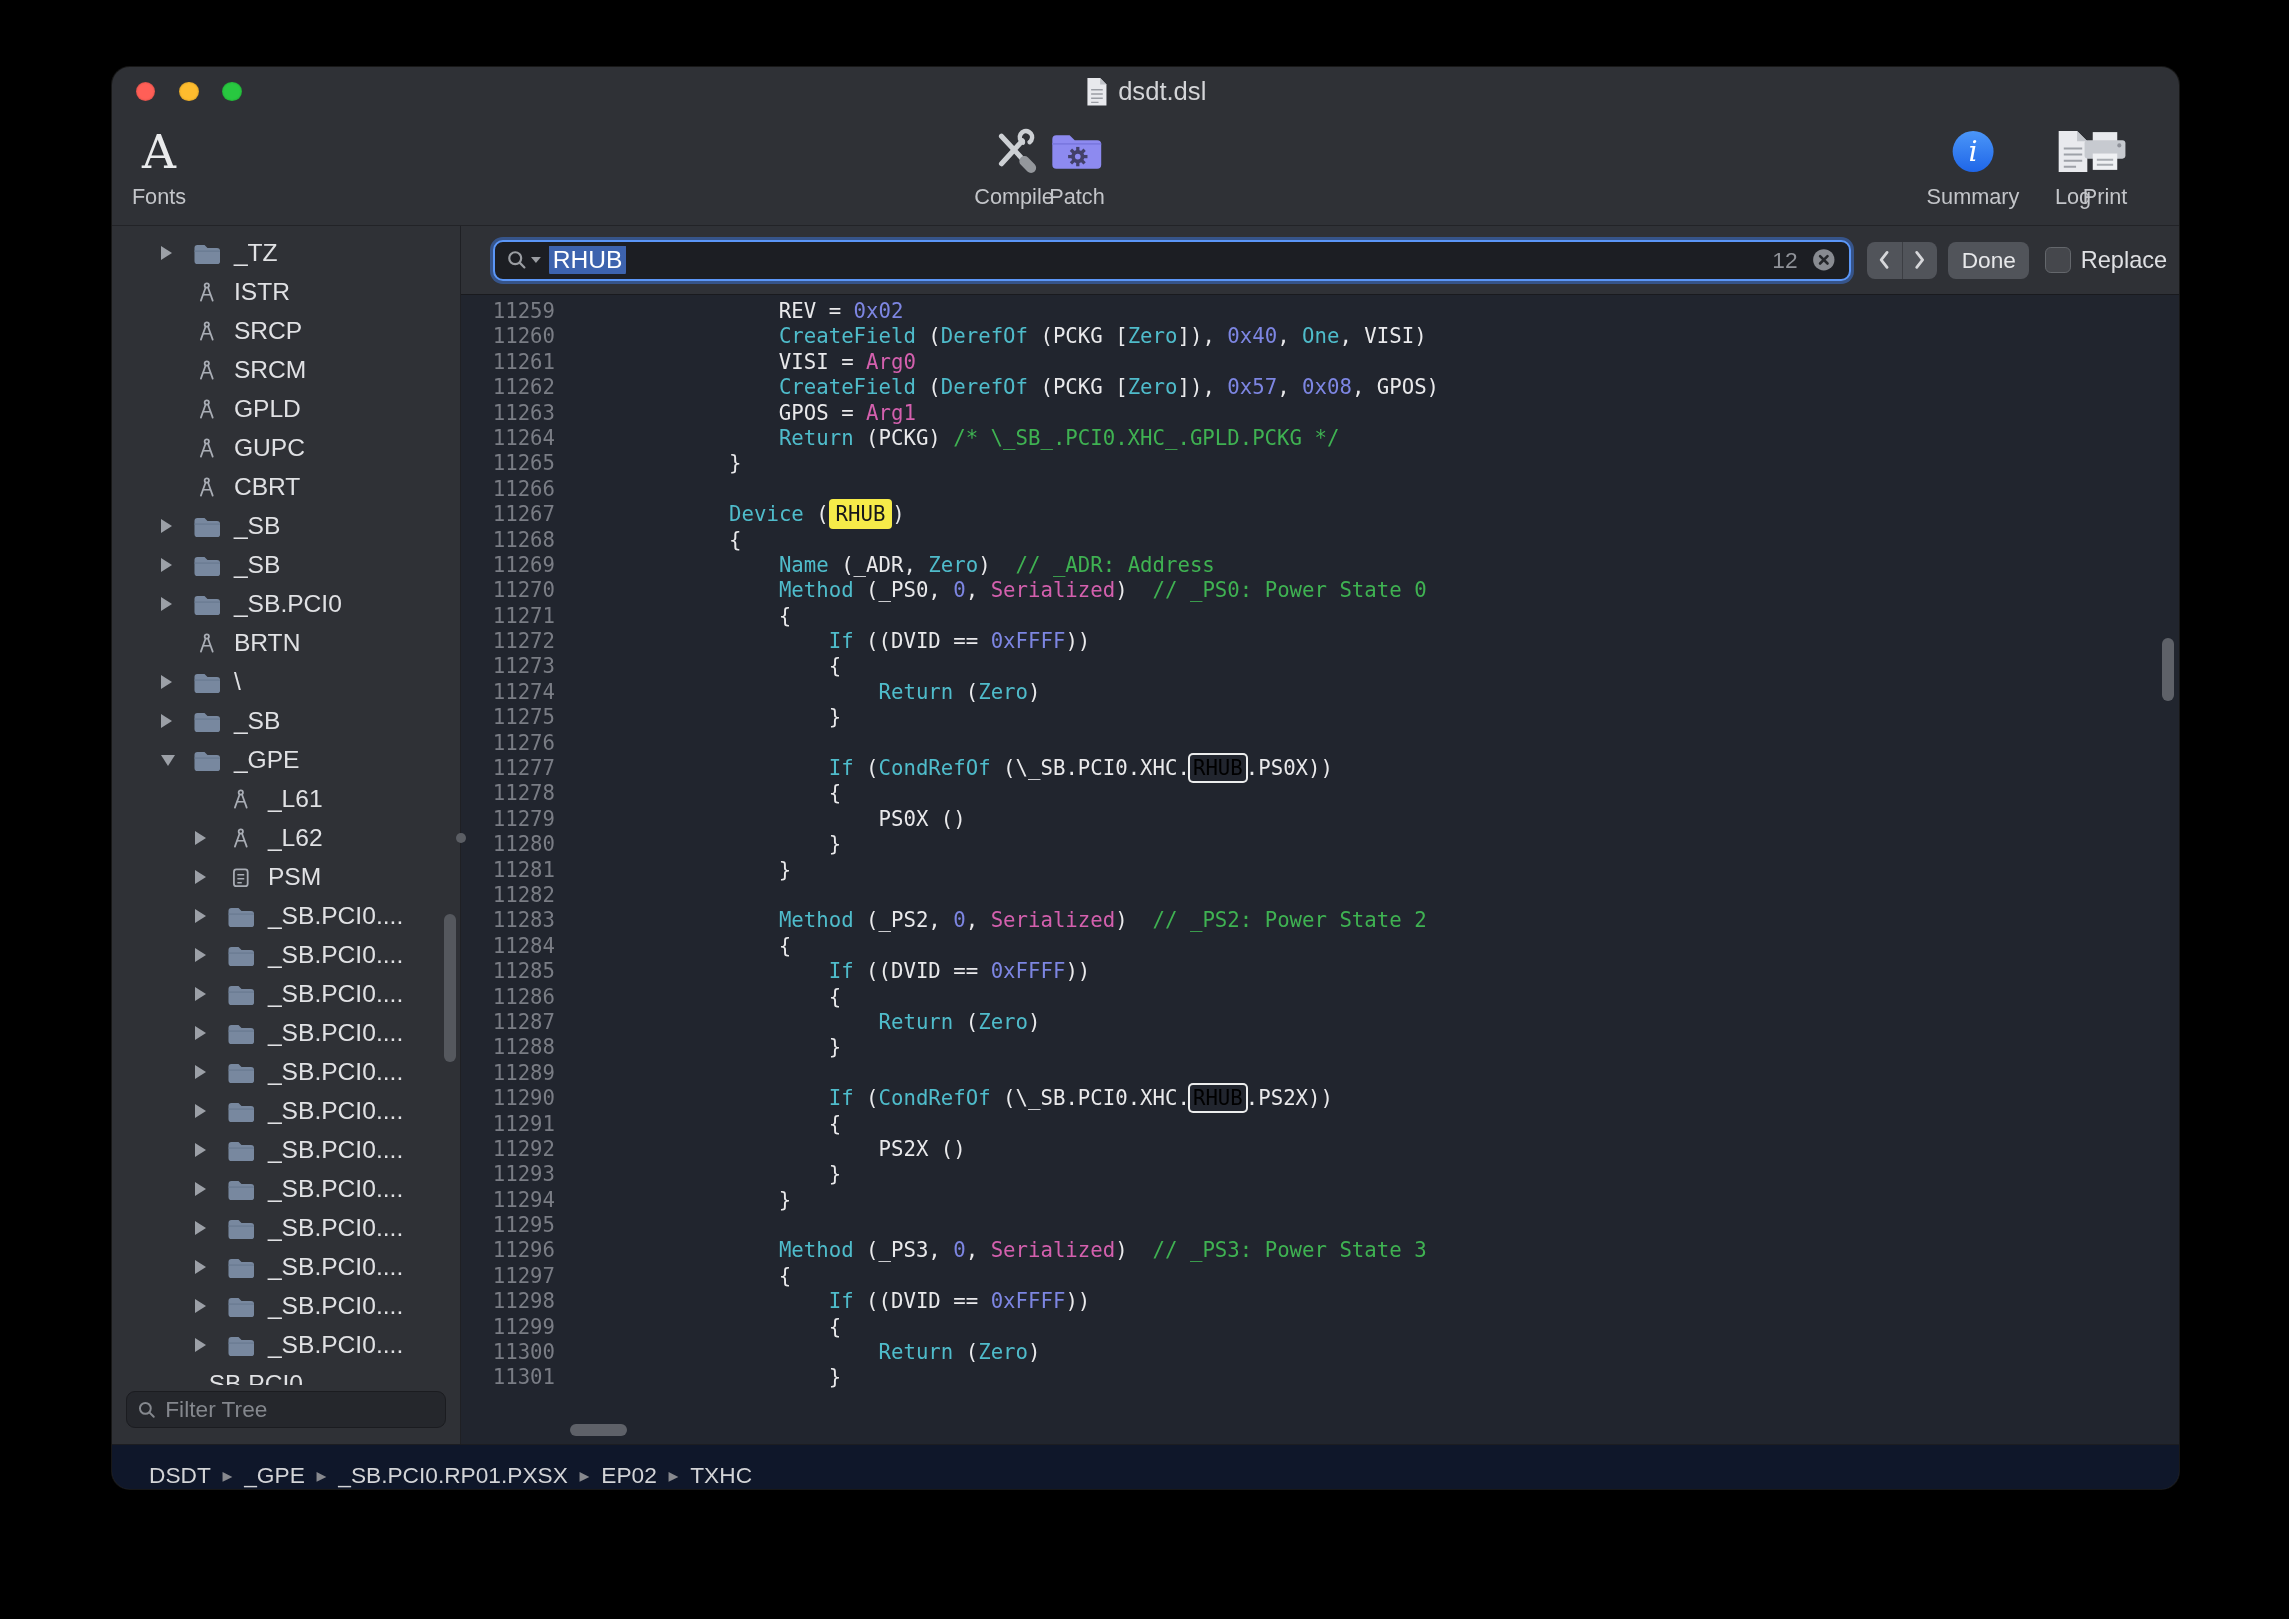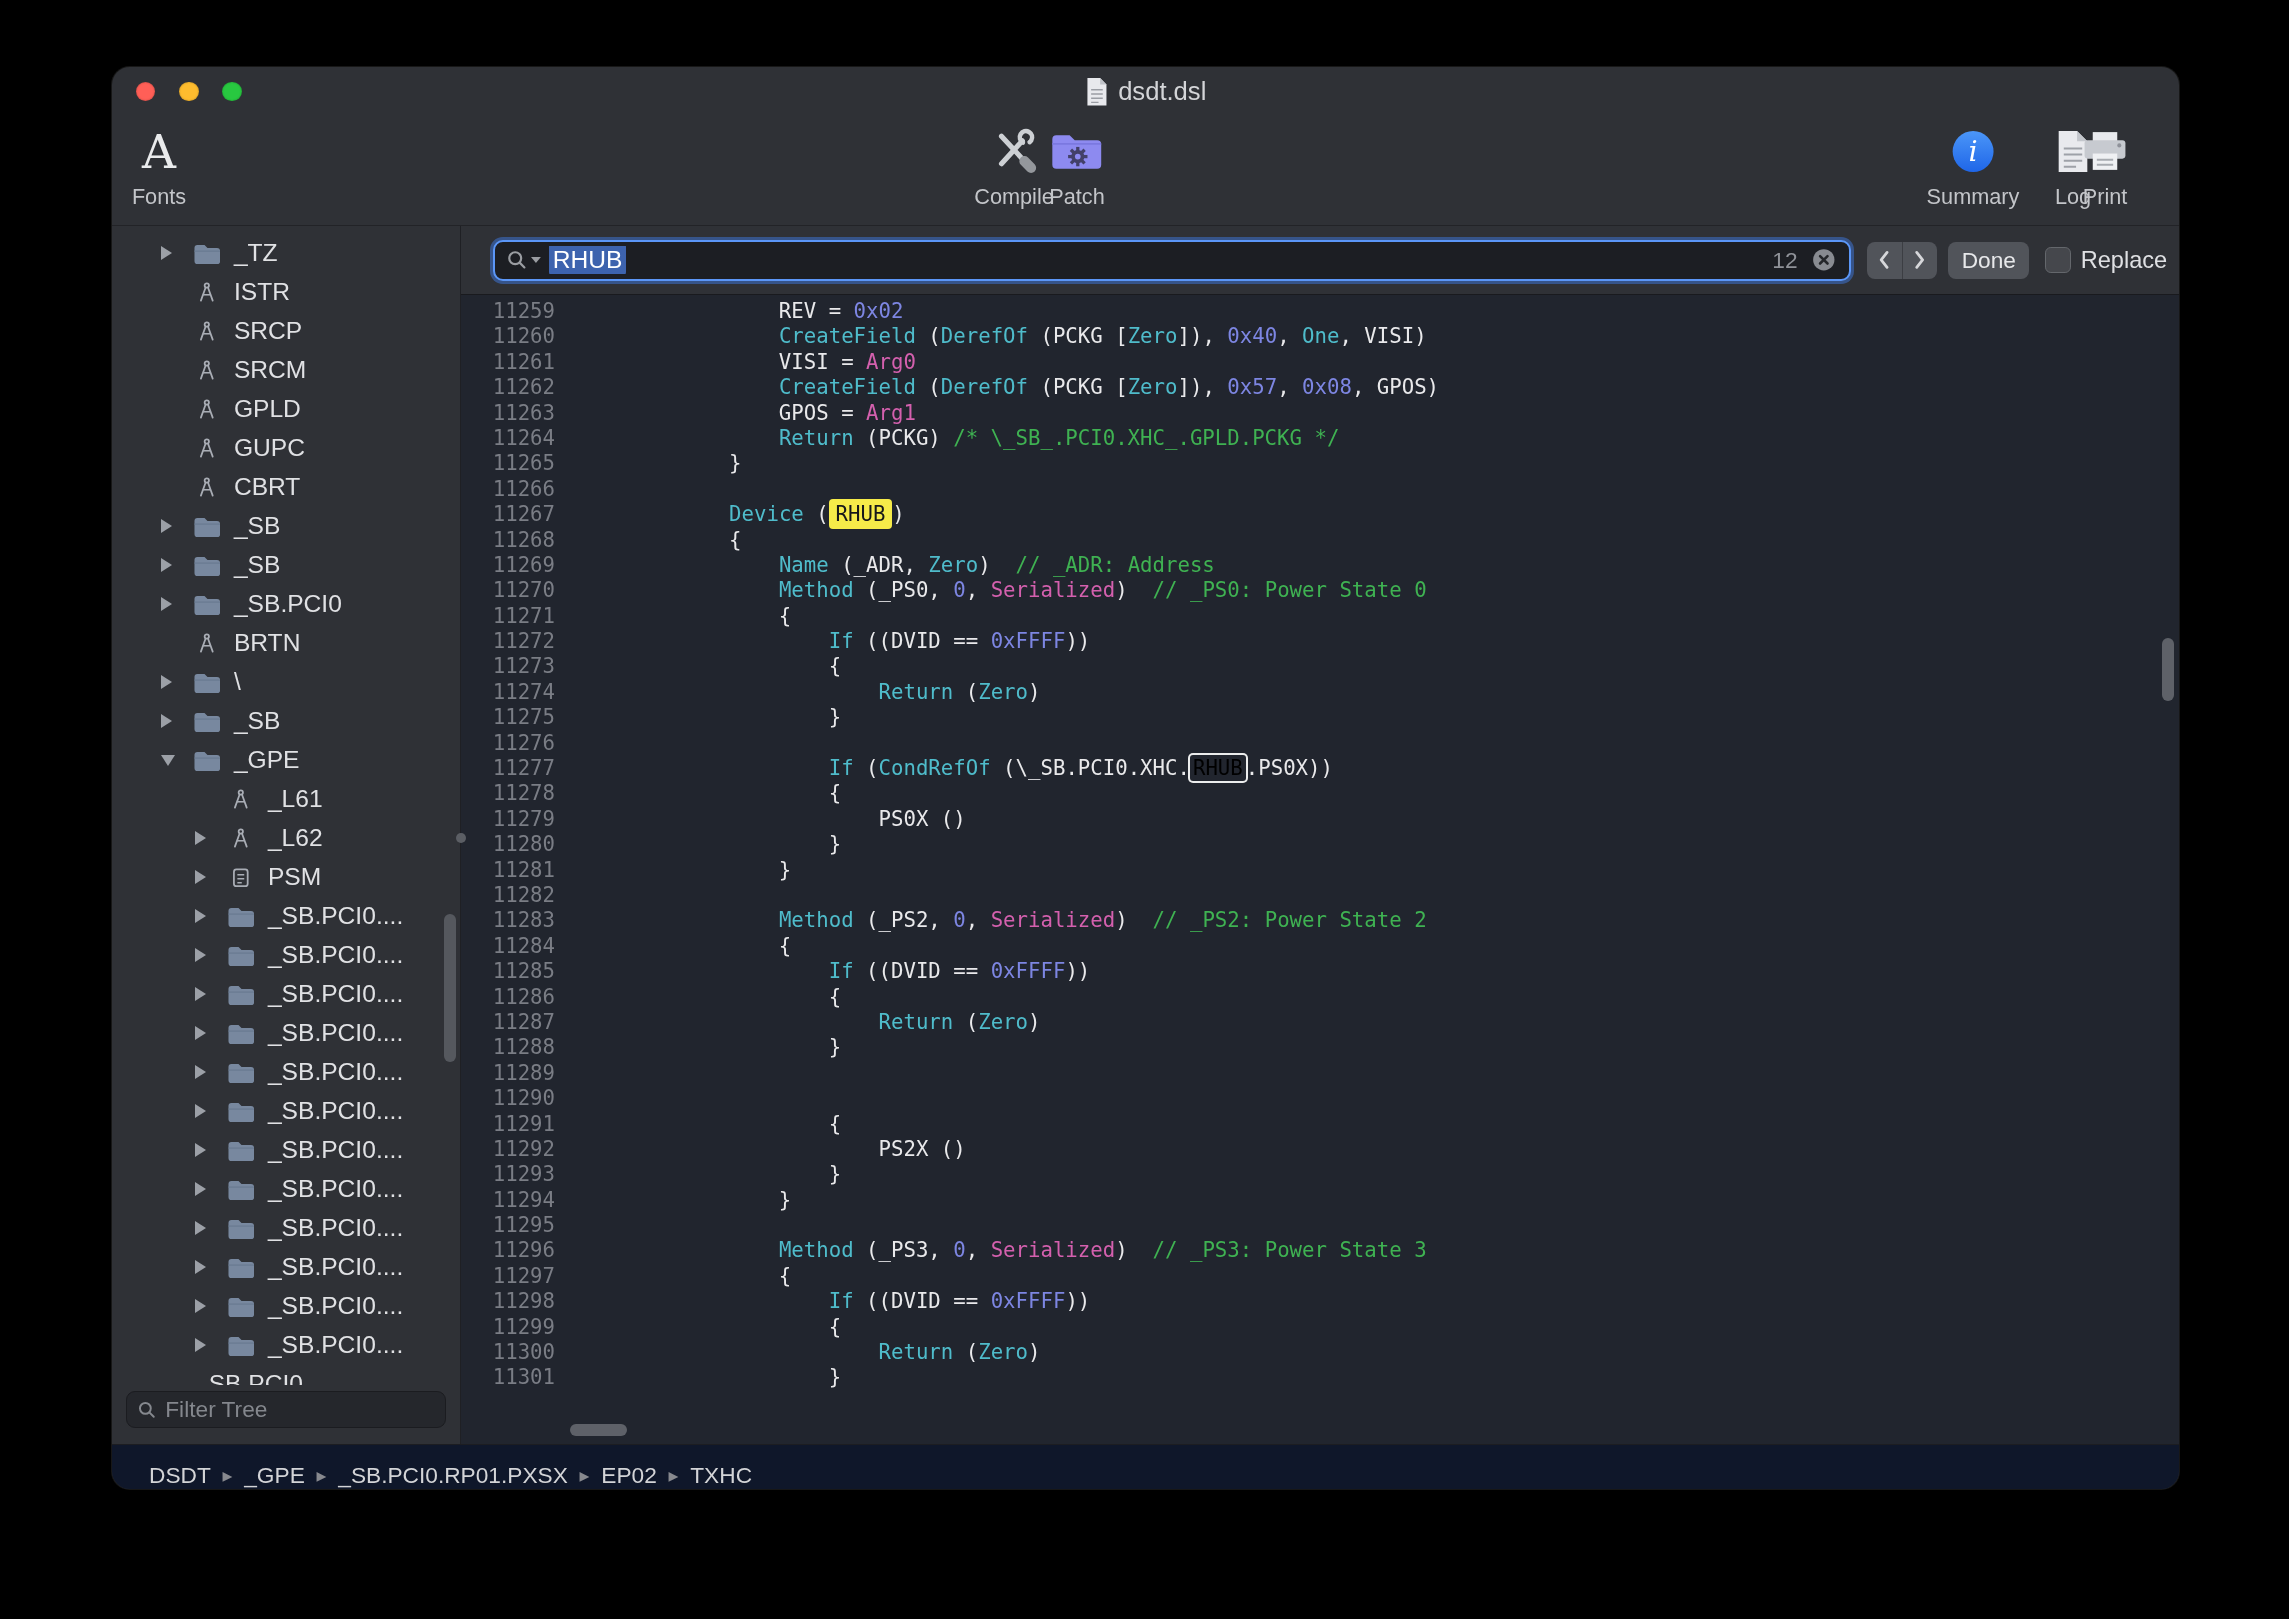--- a/index.html
+++ b/index.html
@@ -613,7 +613,7 @@
             <div class="code-line"><span class="lnum">11287</span><span class="ltext"><span class="tok-p">                        </span><span class="tok-k">Return</span><span class="tok-p"> (</span><span class="tok-k">Zero</span><span class="tok-p">)</span></span></div>
             <div class="code-line"><span class="lnum">11288</span><span class="ltext"><span class="tok-p">                    }</span></span></div>
             <div class="code-line"><span class="lnum">11289</span><span class="ltext"></span></div>
-            <div class="code-line"><span class="lnum">11290</span></div>
+            <div class="code-line"><span class="lnum">11290</span><span class="ltext"><span class="tok-p">                    </span><span class="tok-k">If</span><span class="tok-p"> (</span><span class="tok-k">CondRefOf</span><span class="tok-p"> (\_SB.PCI0.XHC.</span><span class="tok-hb">RHUB</span><span class="tok-p">.PS2X))</span></span></div>
             <div class="code-line"><span class="lnum">11291</span><span class="ltext"><span class="tok-p">                    {</span></span></div>
             <div class="code-line"><span class="lnum">11292</span><span class="ltext"><span class="tok-p">                        PS2X ()</span></span></div>
             <div class="code-line"><span class="lnum">11293</span><span class="ltext"><span class="tok-p">                    }</span></span></div>

